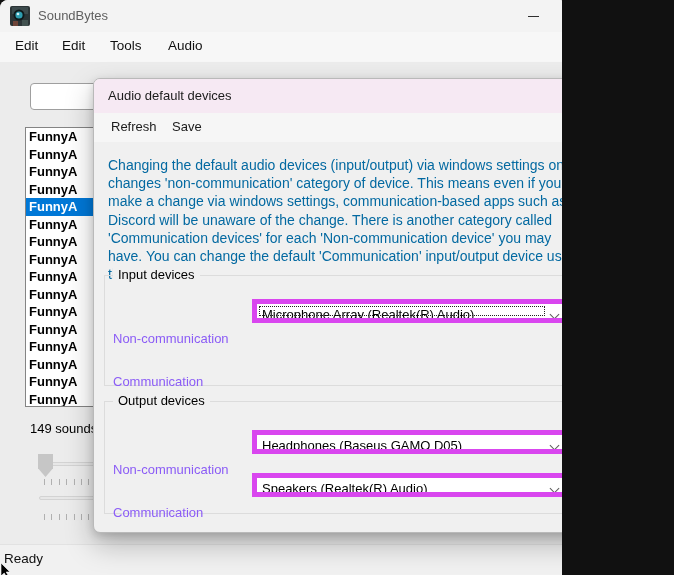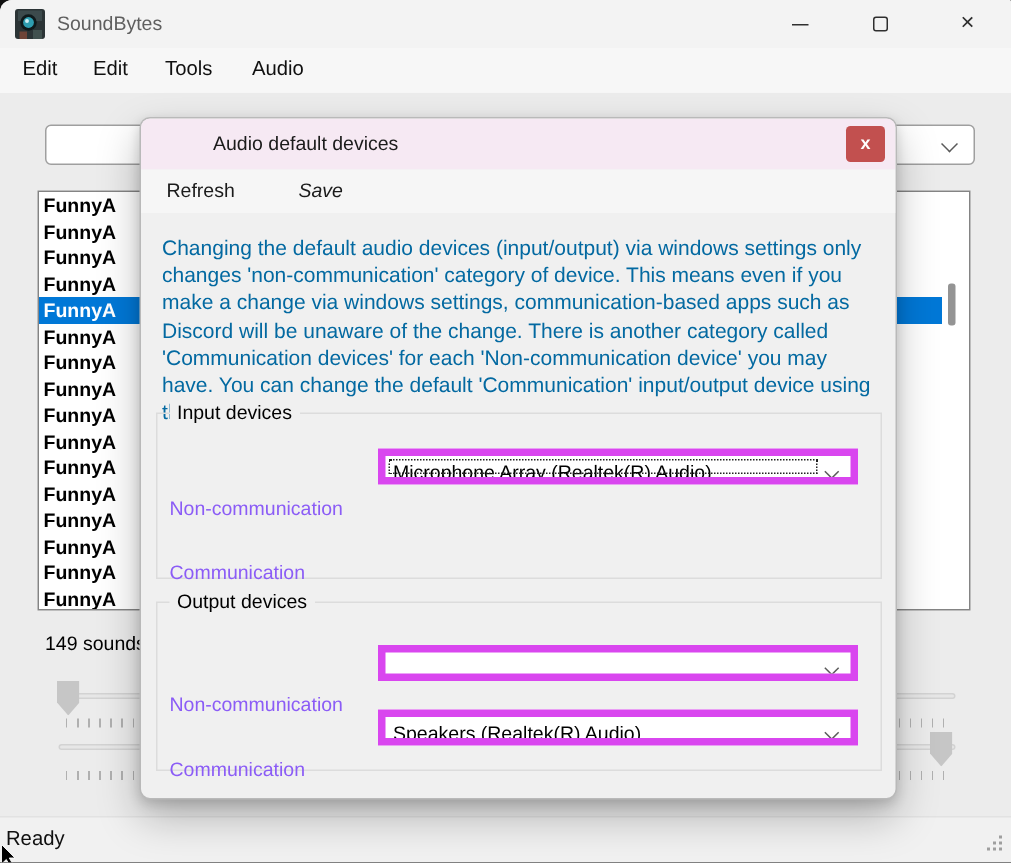--- a/index.html
+++ b/index.html
@@ -4,7 +4,7 @@
 <style>
   * { margin:0; padding:0; box-sizing:border-box; }
   html,body { width:674px; height:575px; background:#111; font-family:"Liberation Sans", sans-serif; }
-  .window { position:relative; width:674px; height:575px; background:#ececec; border-radius:8px 1px 0 0; overflow:hidden; }
+  .window { position:relative; width:562px; height:575px; background:#ececec; border-radius:8px 1px 0 0; overflow:hidden; }
 
   
   .titlebar { position:absolute; left:0; top:0; width:674px; height:32px; background:#f3f3f3; }

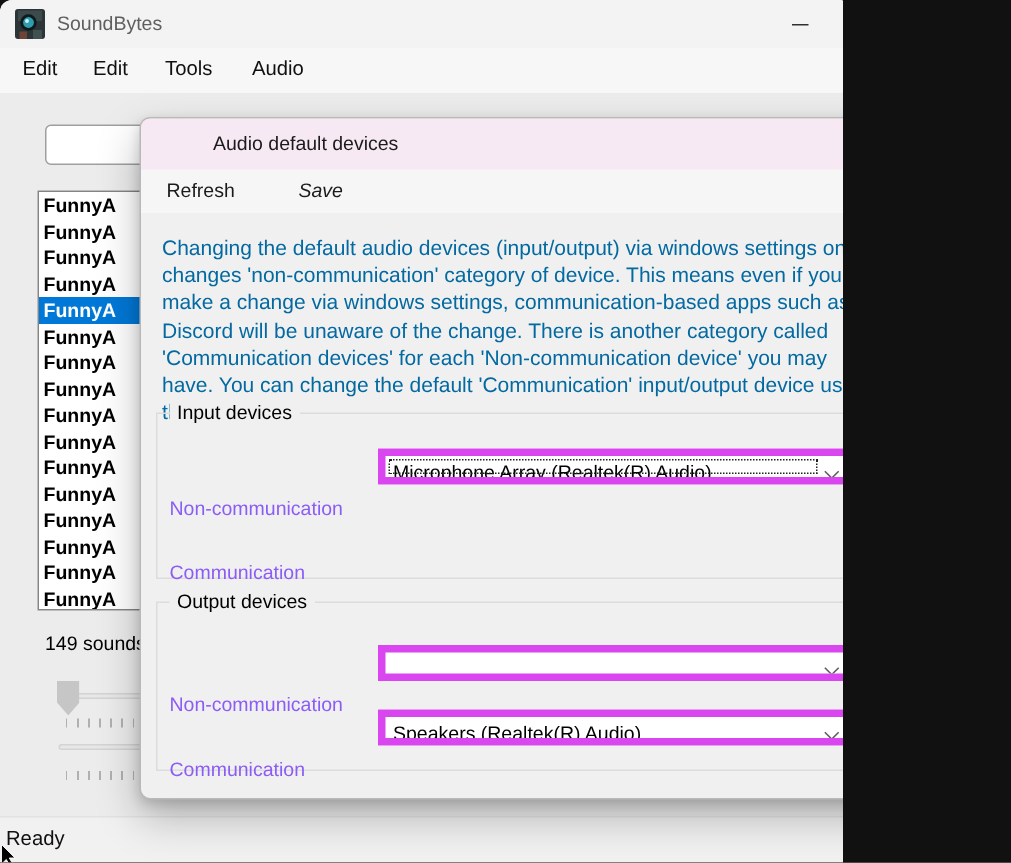--- a/index.html
+++ b/index.html
@@ -61,7 +61,7 @@
     border:1px solid #b9b9b9; border-radius:7px; overflow:hidden; z-index:10;
     box-shadow:0 12px 28px rgba(0,0,0,.25), 0 3px 8px rgba(0,0,0,.15); }
   .dlg-titlebar { position:absolute; left:0; top:0; width:100%; height:34px; background:#f6e9f3; }
-  .dlg-title { position:absolute; left:14px; top:9px; font-size:13px; color:#1b1b1b;margin-left:34px; }
+  .dlg-title { position:absolute; left:14px; top:9px; font-size:13px; color:#1b1b1b; }
   .dlg-close { position:absolute; right:7px; top:5px; width:26px; height:24px; background:#c2504f; border-radius:3px;
     color:#fff; font-size:12px; font-weight:700; text-align:center; line-height:23px; }
   .dlg-menustrip { position:absolute; left:0; top:34px; width:100%; height:29px; background:#f6f6f6; }

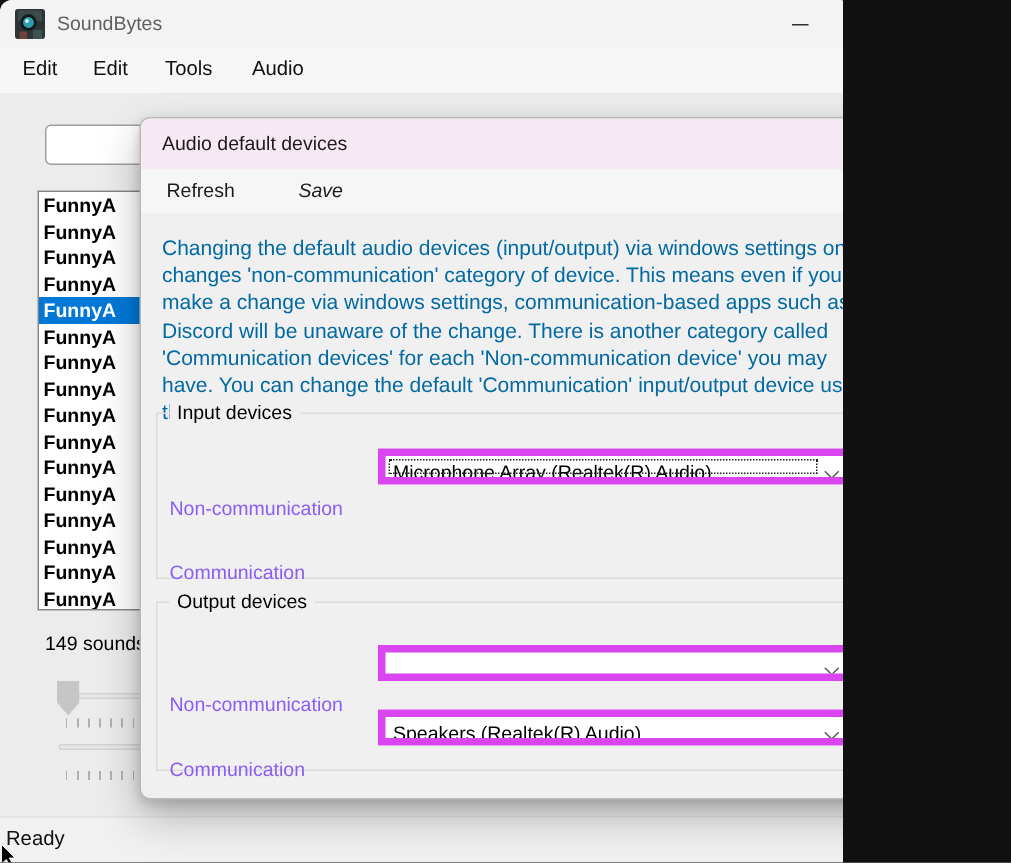--- a/index.html
+++ b/index.html
@@ -66,7 +66,7 @@
     color:#fff; font-size:12px; font-weight:700; text-align:center; line-height:23px; }
   .dlg-menustrip { position:absolute; left:0; top:34px; width:100%; height:29px; background:#f6f6f6; }
   .dlg-menu-item { position:absolute; top:6px; font-size:13px; color:#1b1b1b; }
-  .dmi-refresh { left:17px; } .dmi-save { left:105px;font-style:italic; }
+  .dmi-refresh { left:17px; } .dmi-save { left:78px; }
   .dlg-desc { position:absolute; left:14px; top:77px; width:474px; font-size:14px; line-height:18.2px; color:#0369a1; }
 
   .group { position:absolute; left:10px; width:484px; border:1px solid #dcdcdc; background:transparent; }

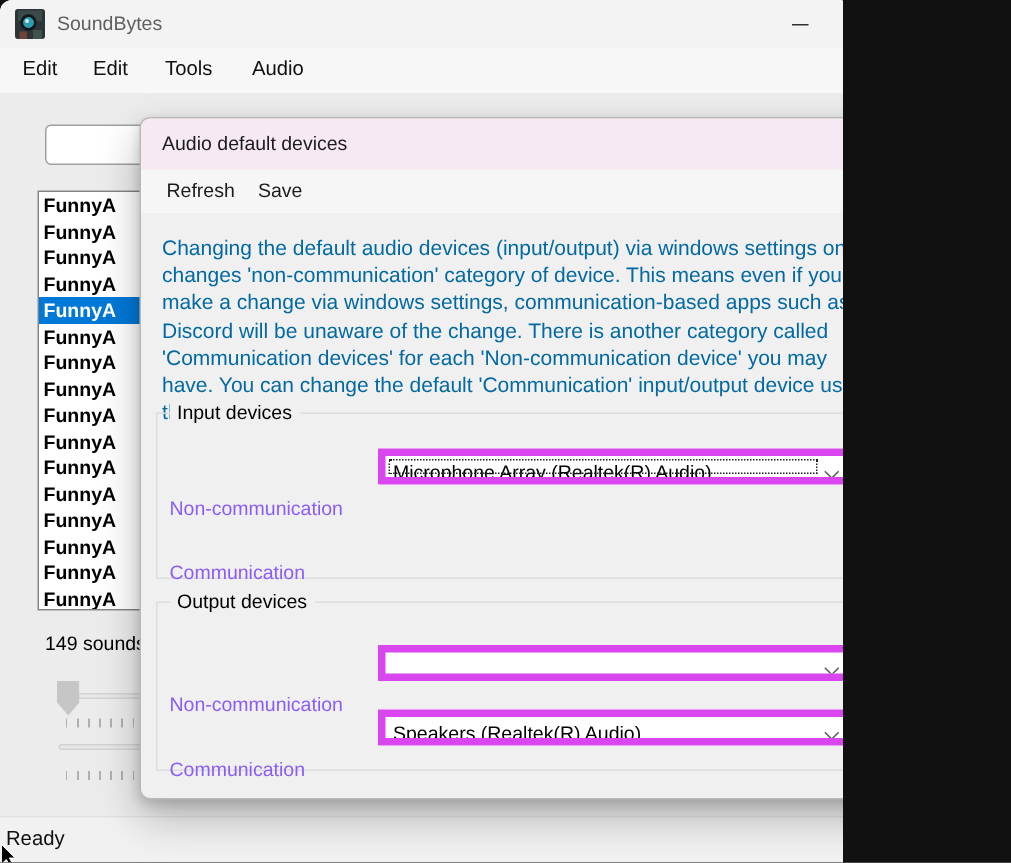--- a/index.html
+++ b/index.html
@@ -185,6 +185,7 @@
       <span class="legend">Output devices</span>
       <span class="fld-label g2r1-label">Non-communication</span>
       <div class="combo g2r1-combo">
+        <span>Headphones (Baseus GAMO D05)</span>
         <span class="chev"></span>
       </div>
       <span class="fld-label g2r2-label">Communication</span>

